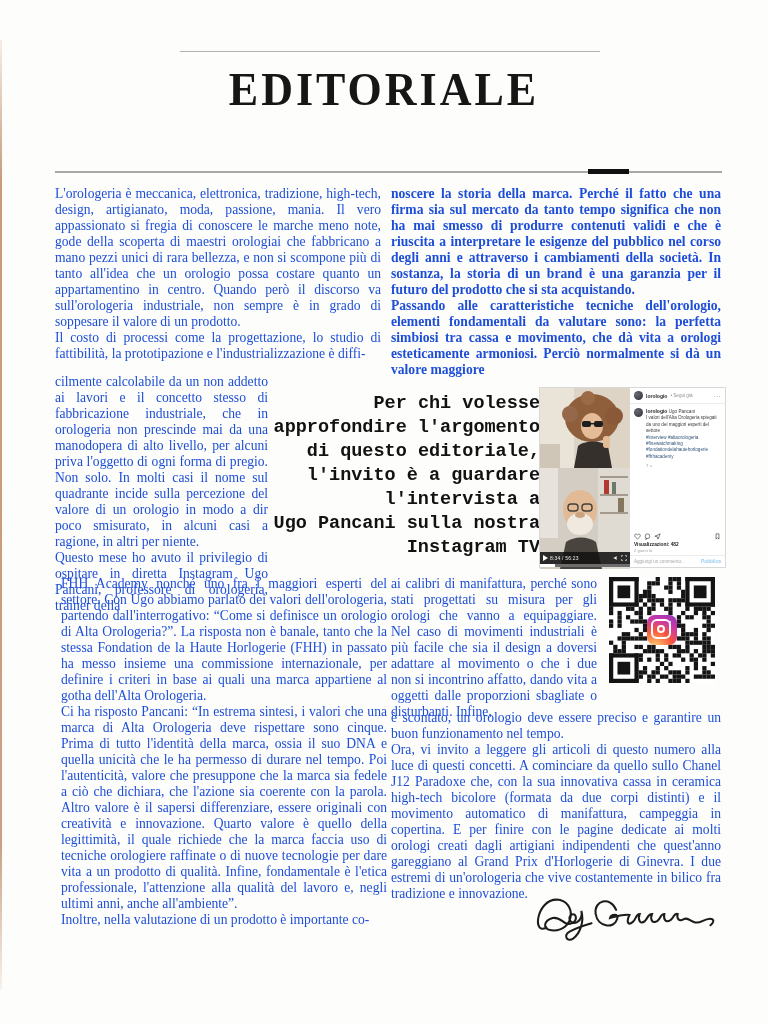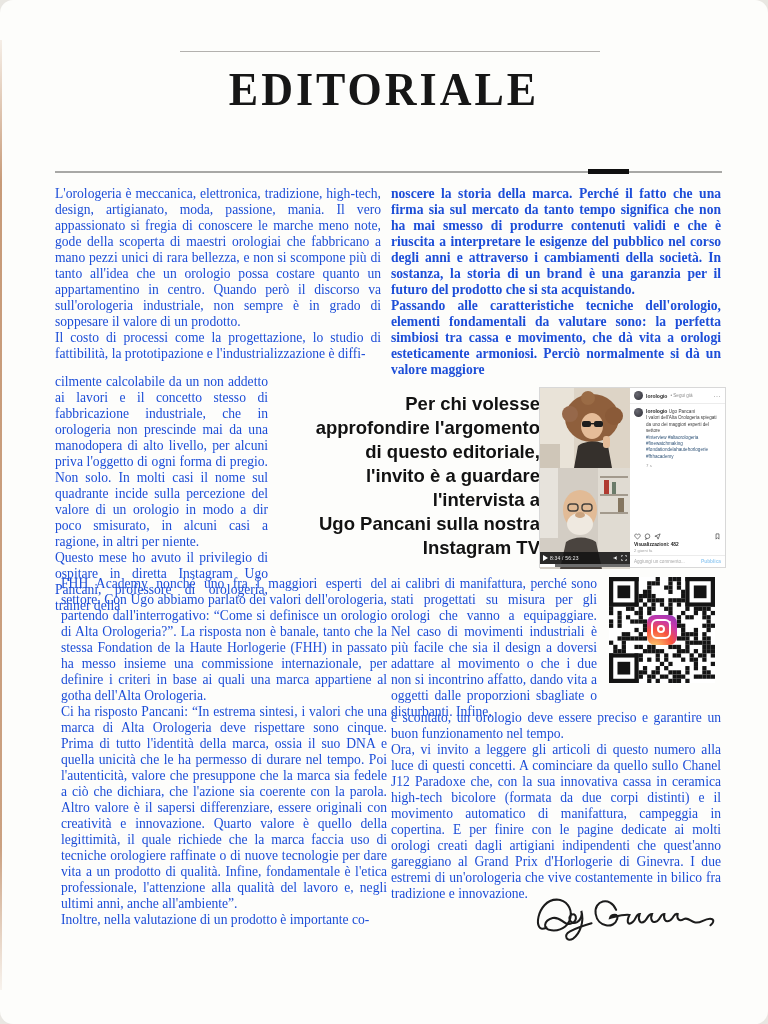--- a/index.html
+++ b/index.html
@@ -4,7 +4,7 @@
 <style>
   html,body{margin:0;padding:0;background:#e9e7e2;}
   .page{position:relative;width:768px;height:1024px;margin:0 auto;background:#fdfdfb;overflow:hidden;
-        font-family:"Liberation Serif",serif;border-radius:13px;}
+        font-family:"Liberation Serif",serif;}
   .page-edge{position:absolute;left:0;top:40px;width:2px;height:950px;
         background:linear-gradient(180deg,rgba(200,154,116,.15),rgba(186,130,88,.8) 15%,rgba(186,130,88,.75) 85%,rgba(200,154,116,.1));}
   .top-rule{position:absolute;left:180px;top:51px;width:420px;height:1px;background:#b3b1ae;}

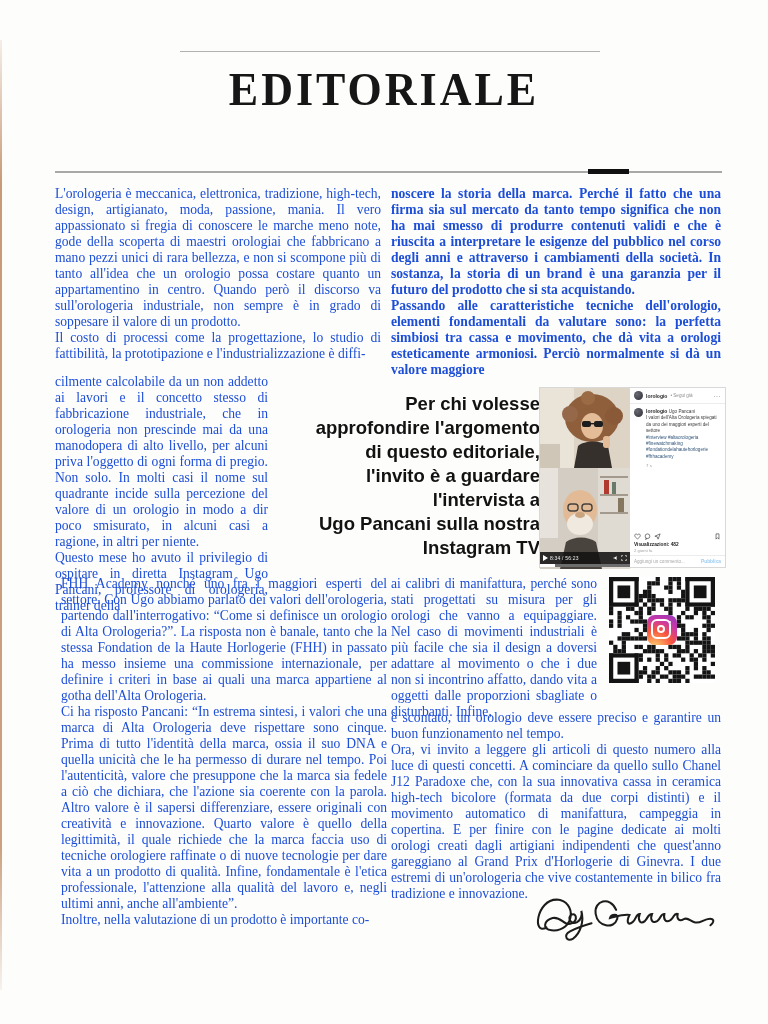--- a/index.html
+++ b/index.html
@@ -24,7 +24,7 @@
   .rn{left:391px;top:576px;width:206px;}
   .rb{left:391px;top:710px;width:330px;}
   .pull-quote{position:absolute;left:258px;top:392px;width:282px;text-align:right;
-        font-family:Liberation Sans, sans-serif;font-weight:700;font-size:18.5px;line-height:24px;
+        font-family:Liberation Mono, monospace;font-weight:700;font-size:18.5px;line-height:24px;
         color:#121212;white-space:pre-line;}
   
   .ig-card{position:absolute;left:539px;top:387px;width:187px;height:181px;background:#fff;

